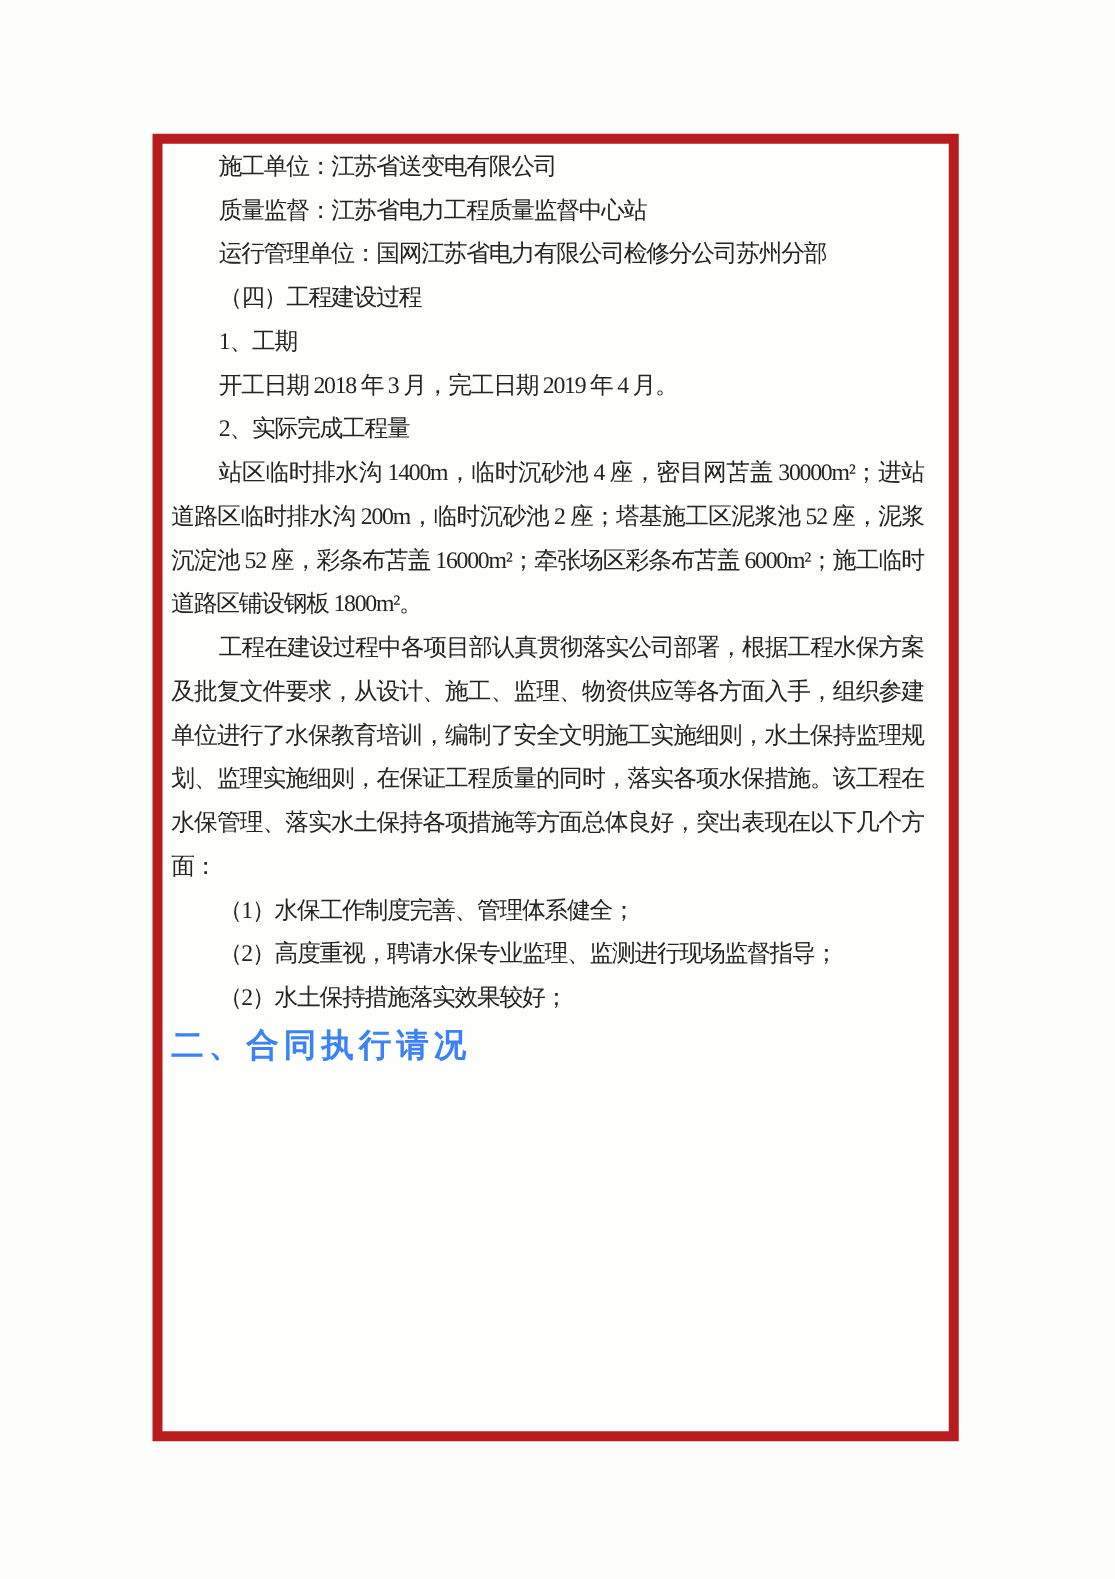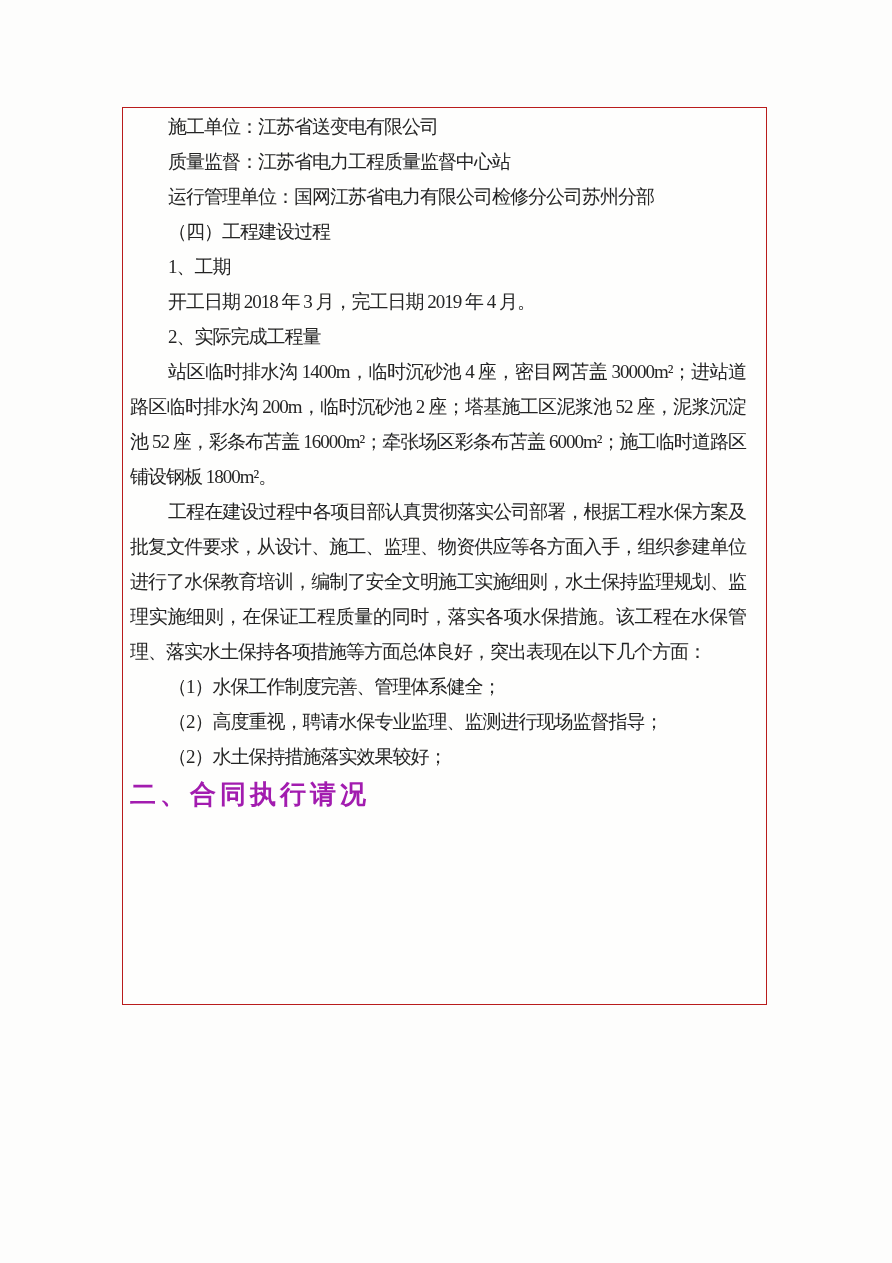--- a/index.html
+++ b/index.html
@@ -15,9 +15,9 @@
     left: 122px;
     top: 107px;
     width: 645px;
-    height: 898px;
+    height: 1046px;
     box-sizing: border-box;
-    border: 1px solid #b91c1c;
+    border: 8px solid #b91c1c;
     padding: 1px 20px 0 7px;
     overflow: hidden;
     background: #fefefd;

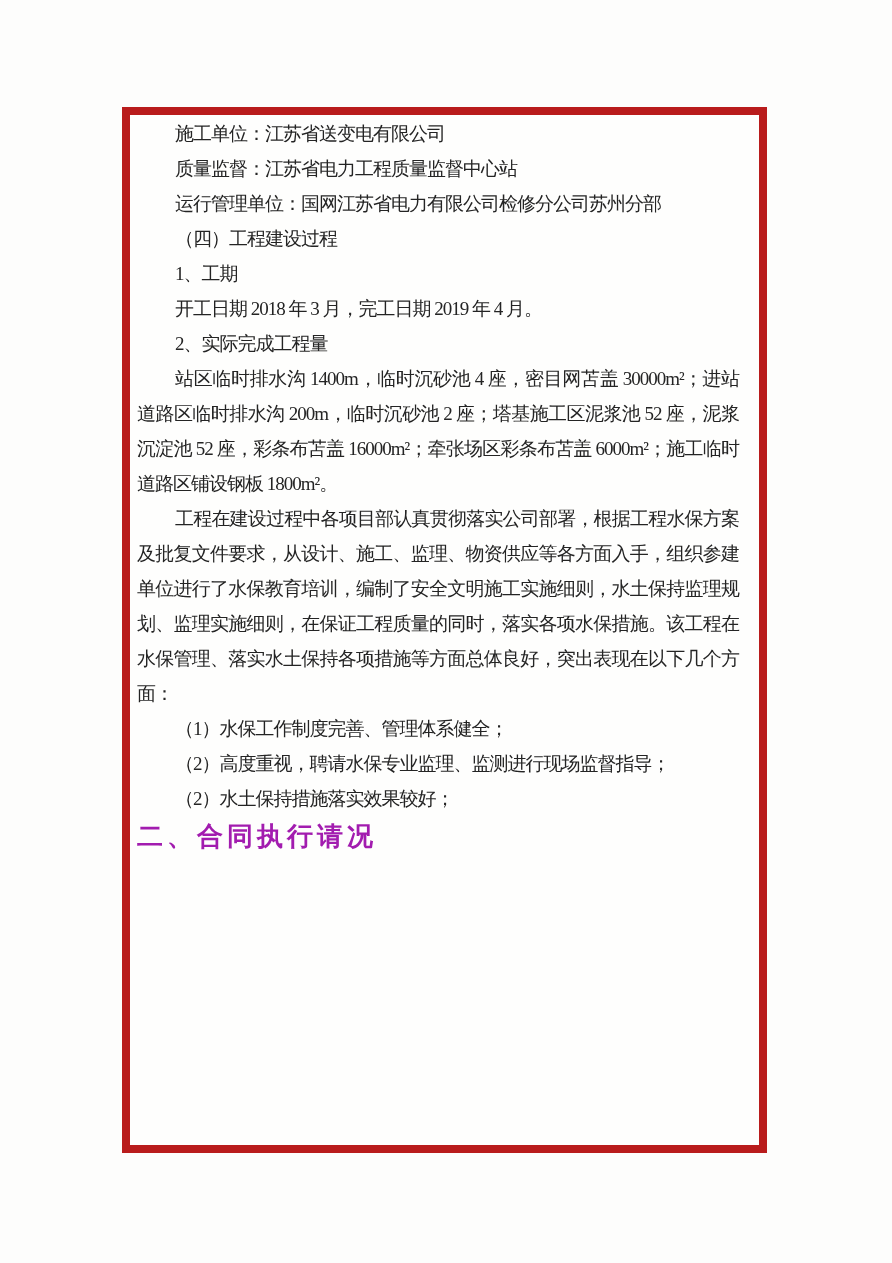--- a/index.html
+++ b/index.html
@@ -37,7 +37,7 @@
     line-height: 40px;
     font-weight: bold;
     letter-spacing: 4px;
-    color: #a21caf;
+    color: #3b82f6;
     text-indent: 0;
     text-align: left;
   }

